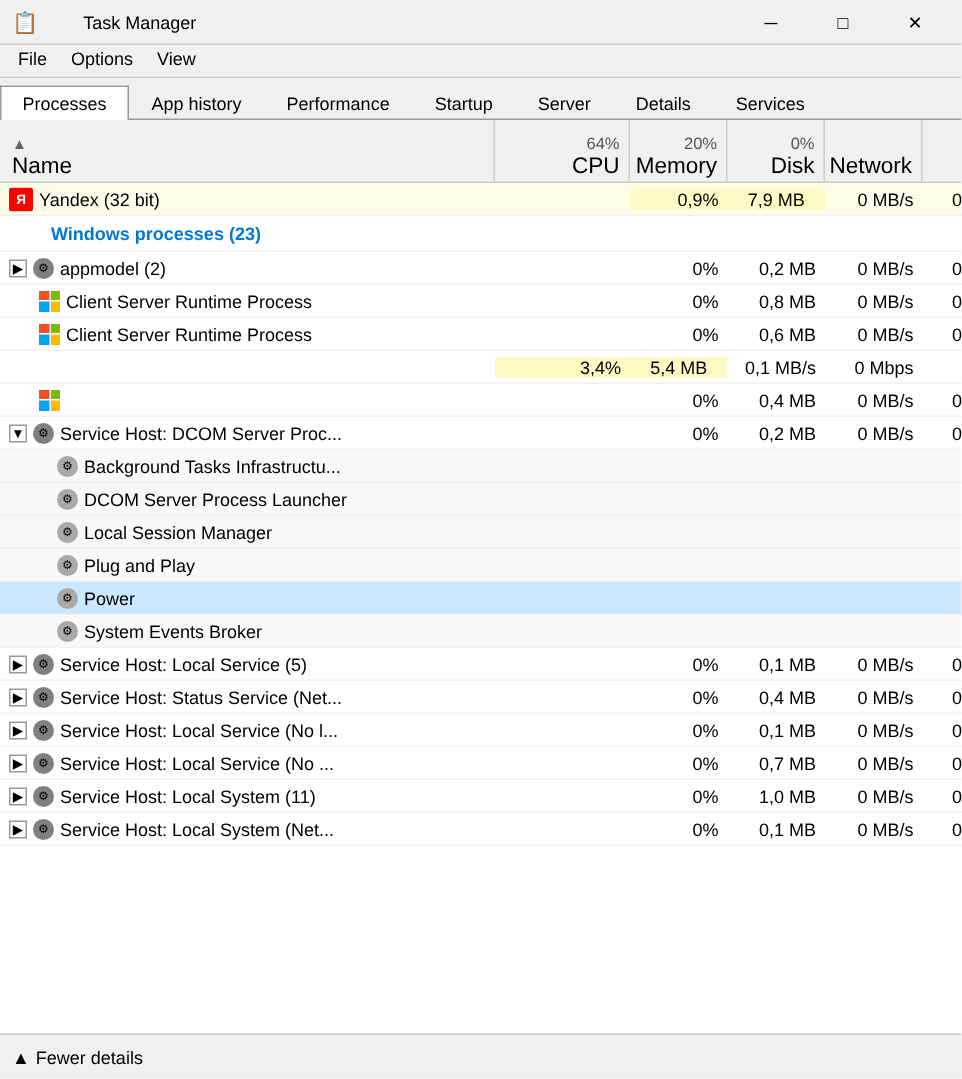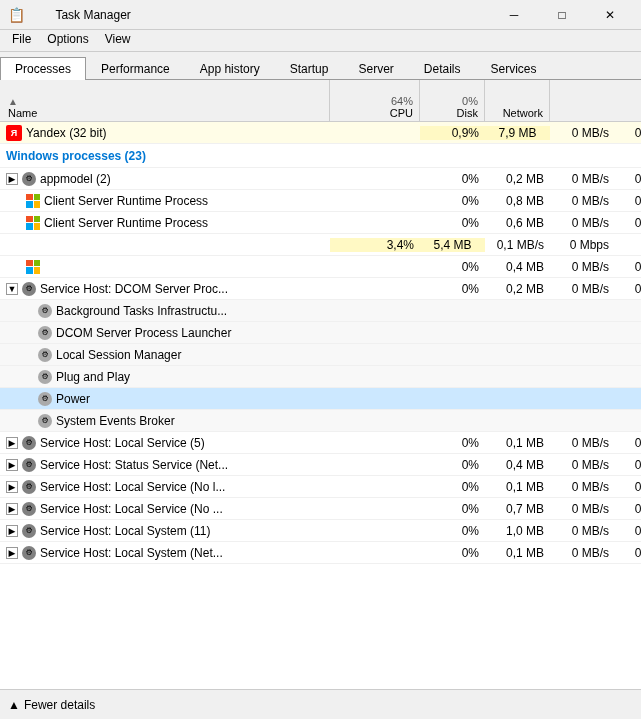--- a/index.html
+++ b/index.html
@@ -213,8 +213,8 @@
 
 <div class="tab-bar">
   <div class="tab active">Processes</div>
+  <div class="tab">App history</div>
   <div class="tab">Performance</div>
-  <div class="tab">App history</div>
   <div class="tab">Startup</div>
   <div class="tab">Server</div>
   <div class="tab">Details</div>

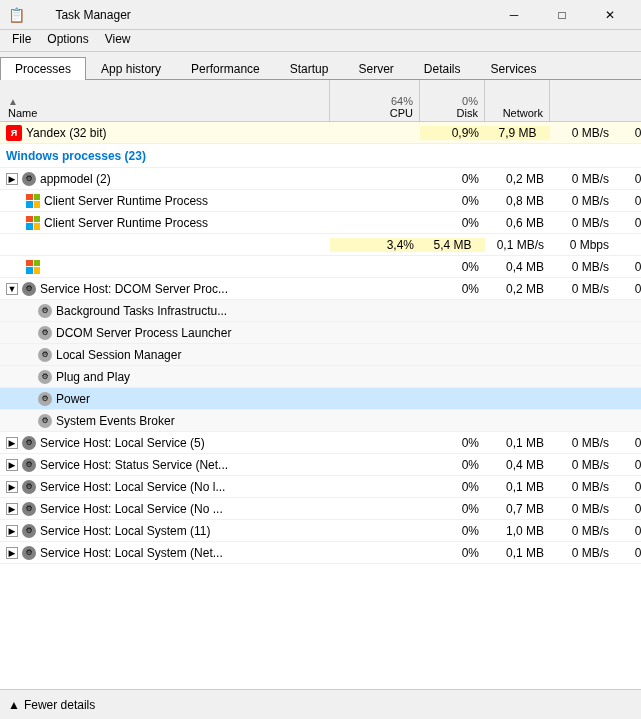--- a/index.html
+++ b/index.html
@@ -232,6 +232,10 @@
       <span class="col-name">CPU</span>
     </div>
     <div class="col-header">
+      <span class="percent">20%</span>
+      <span class="col-name">Memory</span>
+    </div>
+    <div class="col-header">
       <span class="percent">0%</span>
       <span class="col-name">Disk</span>
     </div>

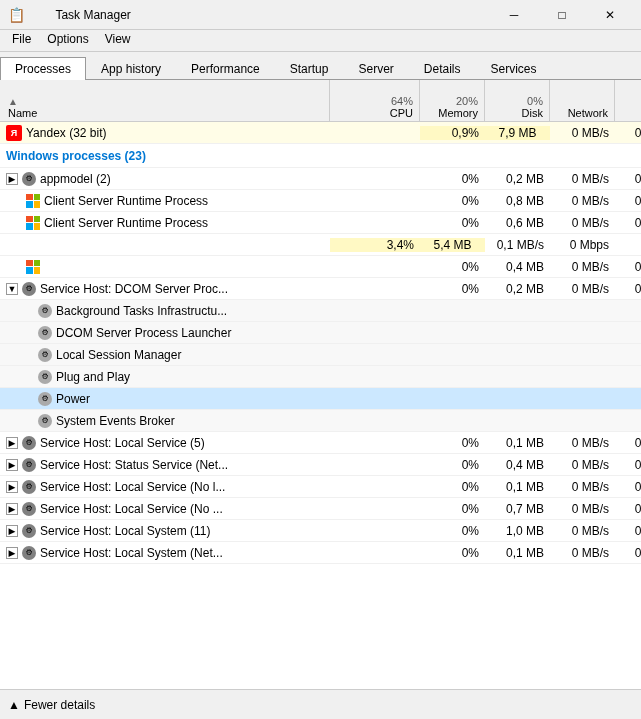--- a/index.html
+++ b/index.html
@@ -90,7 +90,7 @@
       padding-left: 8px;
     }
     .col-header .percent { font-size: 11px; font-weight: normal; color: #555; }
-    .col-header .col-name { font-size: 11px; }
+    .col-header .col-name { font-size: 15px; }
     .sort-arrow { font-size: 10px; color: #666; }
 
     .table-body {

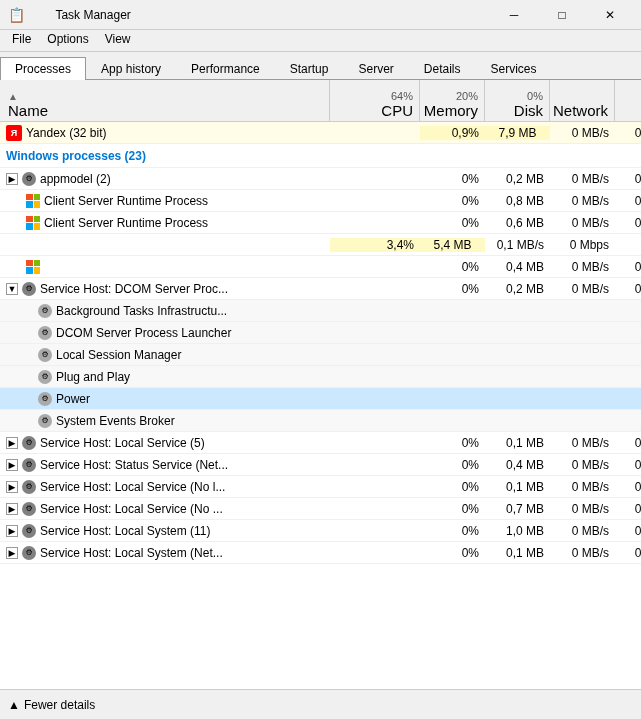--- a/index.html
+++ b/index.html
@@ -106,7 +106,7 @@
       border-bottom: 1px solid #f0f0f0;
     }
     .table-row.highlighted { background: #fffde7; }
-    .table-row.section-header { background: white; height: 24px; }
+    .table-row.section-header { background: white; height: 24px; padding-left: 28px; }
     .table-row.expanded-child { background: #f8f8f8; }
     .table-row.selected-row { background: #cce8ff; }
 

